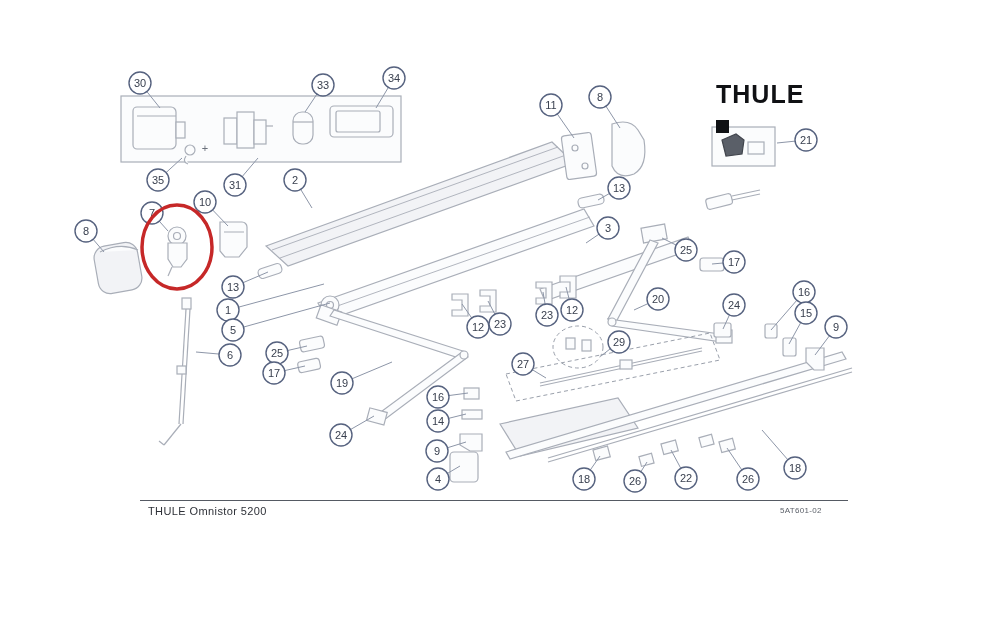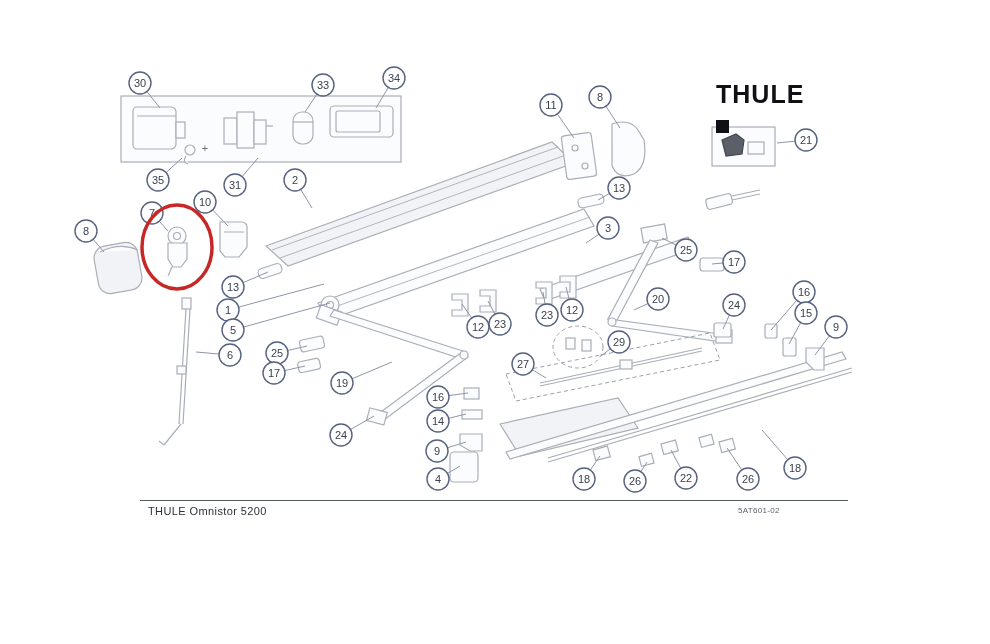--- a/index.html
+++ b/index.html
@@ -42,7 +42,7 @@
     position:absolute;left:148px;top:505px;font-size:11px;letter-spacing:0.4px;color:#2e3138;
   }
   .footer-code{
-    position:absolute;left:738px;top:506px;font-size:8px;color:#5a5f68;letter-spacing:0.3px;
+    position:absolute;left:780px;top:506px;font-size:8px;color:#5a5f68;letter-spacing:0.3px;
   }
 </style>
 </head>

